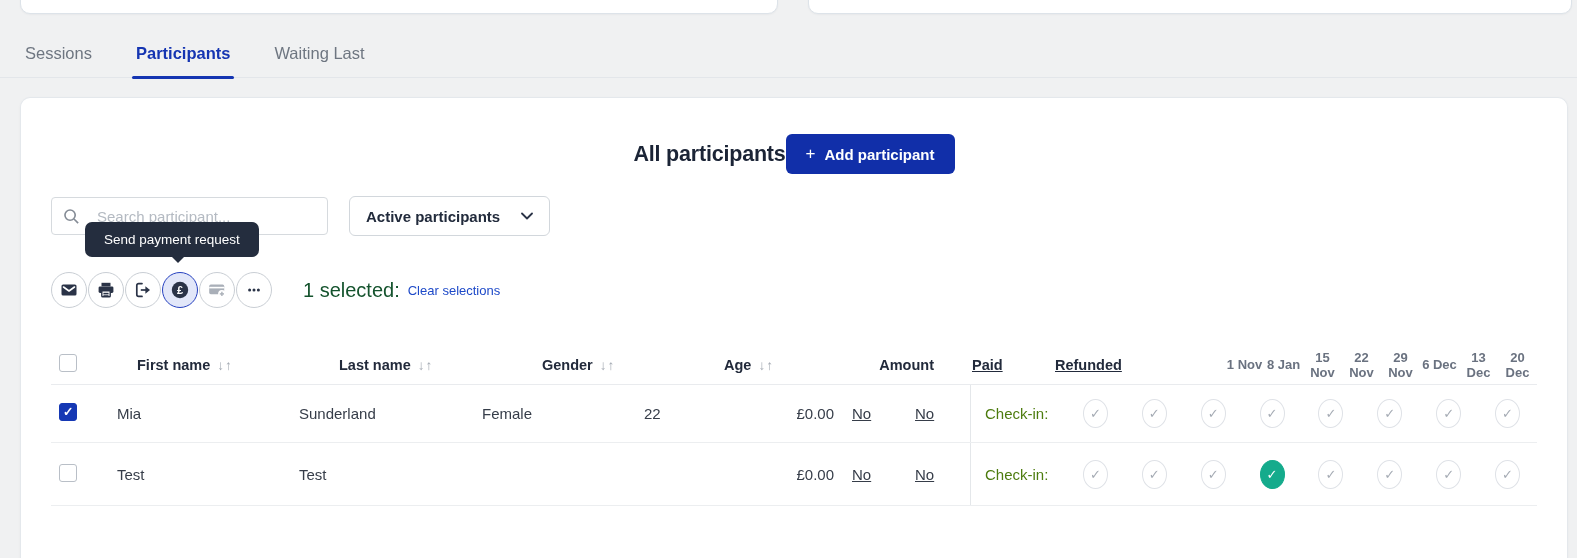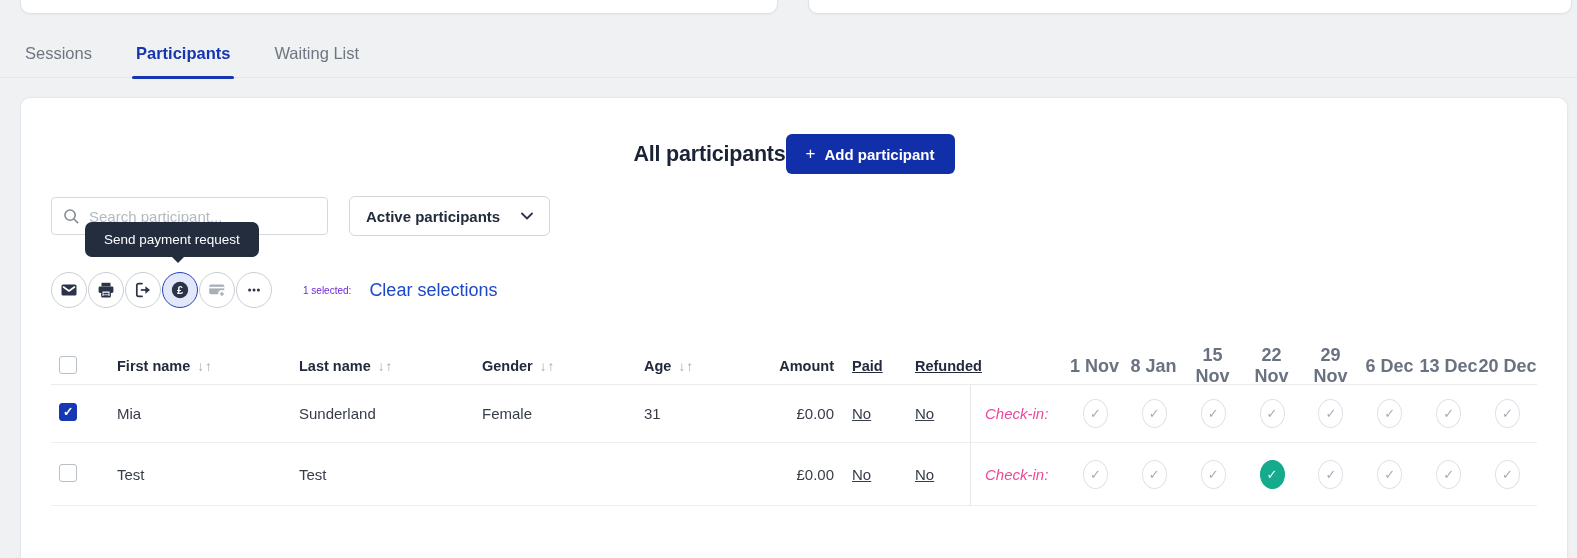--- a/index.html
+++ b/index.html
@@ -147,7 +147,7 @@
 
       <div class="tab active">Participants</div>
 
-      <div class="tab">Waiting List</div>
+      <div class="tab">Waiting Last</div>
     </div>
 </nav>
 

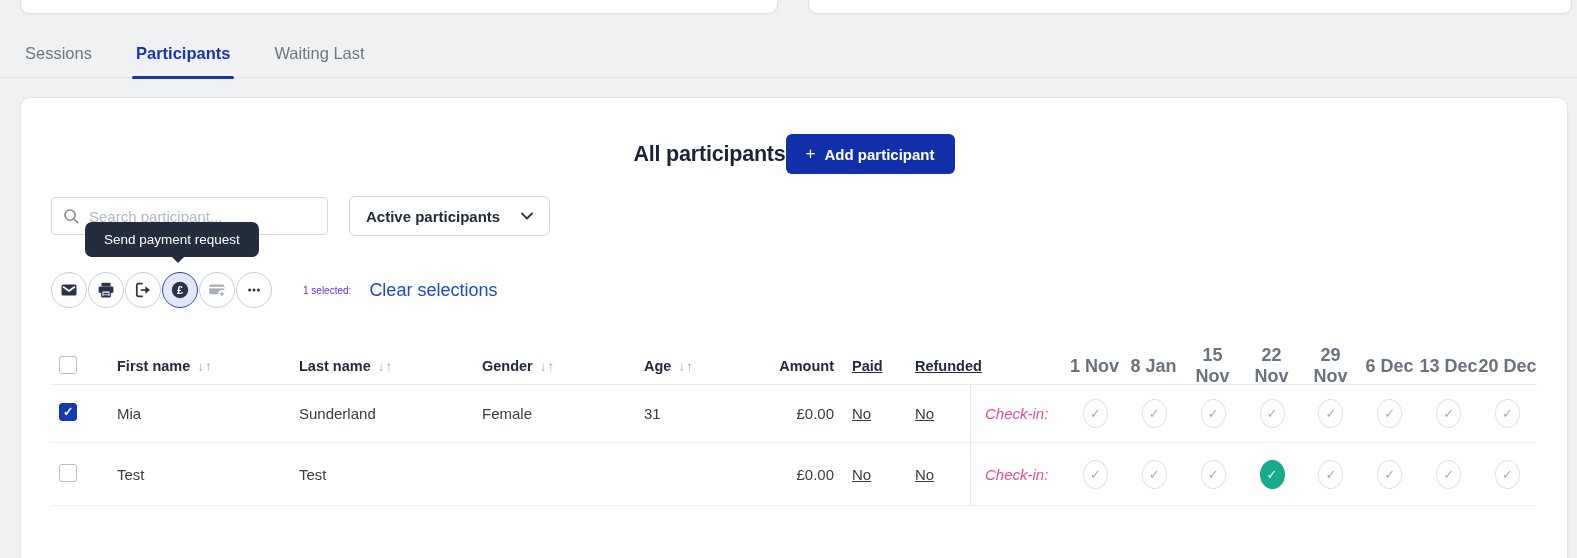--- a/index.html
+++ b/index.html
@@ -56,7 +56,7 @@
   .controls-row { margin-top:23px; display:flex; gap:21px; }
   .search-box {
     width:277px; height:38px; border:1px solid #d6dade; border-radius:4px;
-    display:flex; align-items:center; padding:0 10px; gap:8px; background:#fff;
+    display:flex; align-items:center; padding:0 10px; gap:16px; background:#fff;
   }
   .search-box input {
     border:none; outline:none; font-size:15px; width:100%;

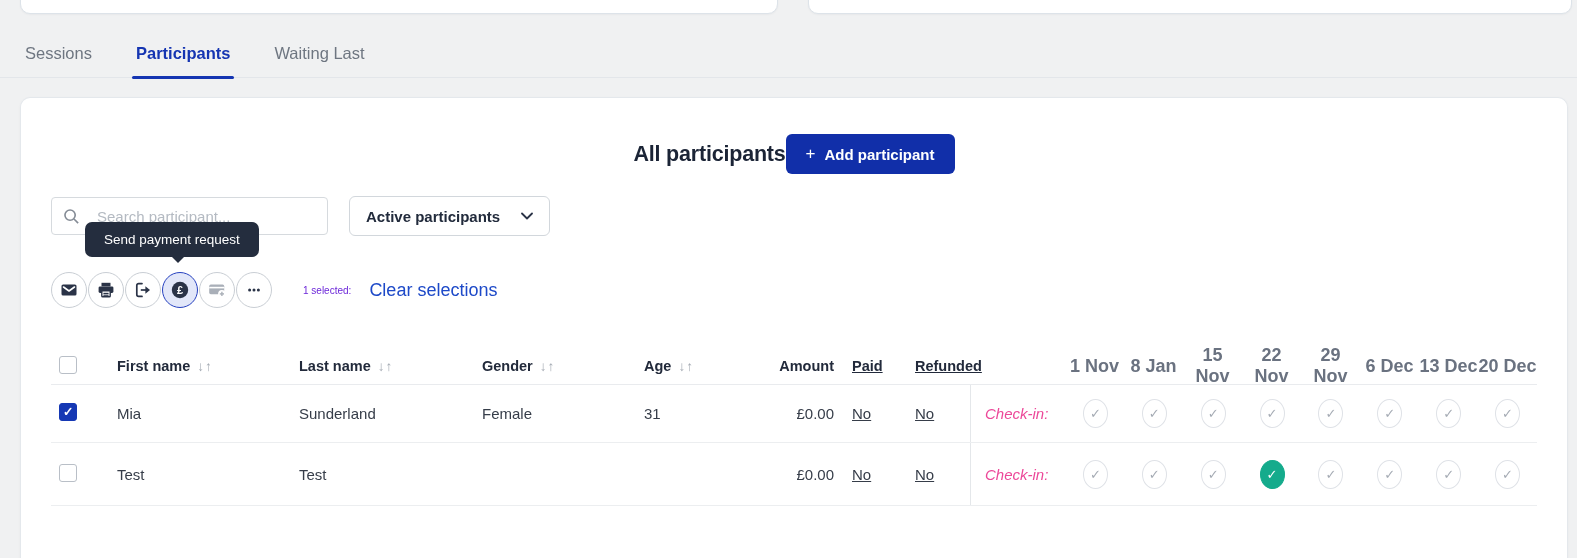--- a/index.html
+++ b/index.html
@@ -89,7 +89,7 @@
   }
   .icon-btn.active { border-color:#2742c0; background:#e2e7f9; }
   .icon-btn.disabled { color:#a9afb8; }
-  .selected-text { margin-left:30px; font-size:10px; color:#6d28d9; }
+  .selected-text { margin-left:30px; font-size:20px; color:#14532d; }
   .clear-link { margin-left:18px; font-size:18px; color:#1d49c8; text-decoration:none; cursor:pointer; }
 
   

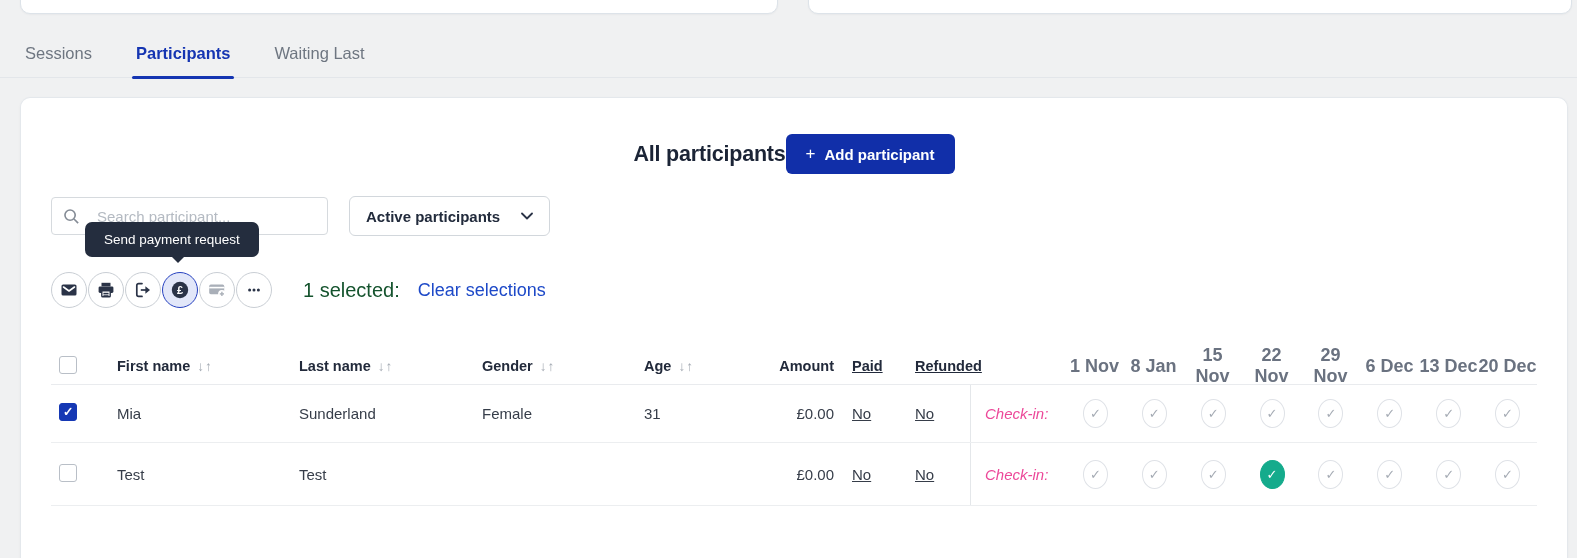--- a/index.html
+++ b/index.html
@@ -90,7 +90,7 @@
   .icon-btn.active { border-color:#2742c0; background:#e2e7f9; }
   .icon-btn.disabled { color:#a9afb8; }
   .selected-text { margin-left:30px; font-size:20px; color:#14532d; }
-  .clear-link { margin-left:18px; font-size:18px; color:#1d49c8; text-decoration:none; cursor:pointer; }
+  .clear-link { margin-left:8px; font-size:13px; color:#1d49c8; text-decoration:none; cursor:pointer; }
 
   
   .table { margin-top:37px; }

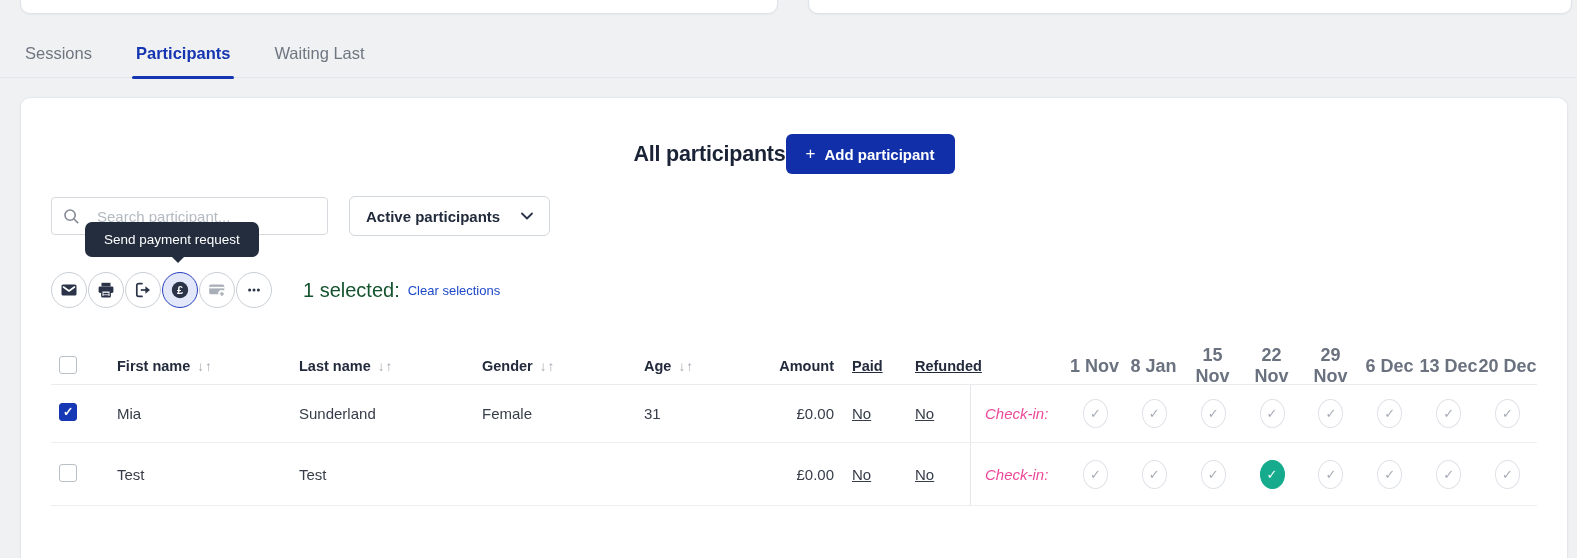--- a/index.html
+++ b/index.html
@@ -99,7 +99,7 @@
     grid-template-columns:66px 182px 183px 162px 110px 80px 63px 73px 1fr;
     align-items:center;
   }
-  .t-head { height:40px; border-bottom:1px solid #e9ebee; font-size:14.5px; font-weight:bold; color:#222a3b; }
+  .t-head { height:40px; border-bottom:1px solid #e9ebee; font-size:14.5px; font-weight:bold; color:#222a3b;gap:20px; }
   .t-body-row { height:58px; border-bottom:1px solid #eceef0; font-size:15px; color:#363d49; }
   .t-body-row:nth-of-type(2) { height:63px; }
   .cell-amount { text-align:right; }

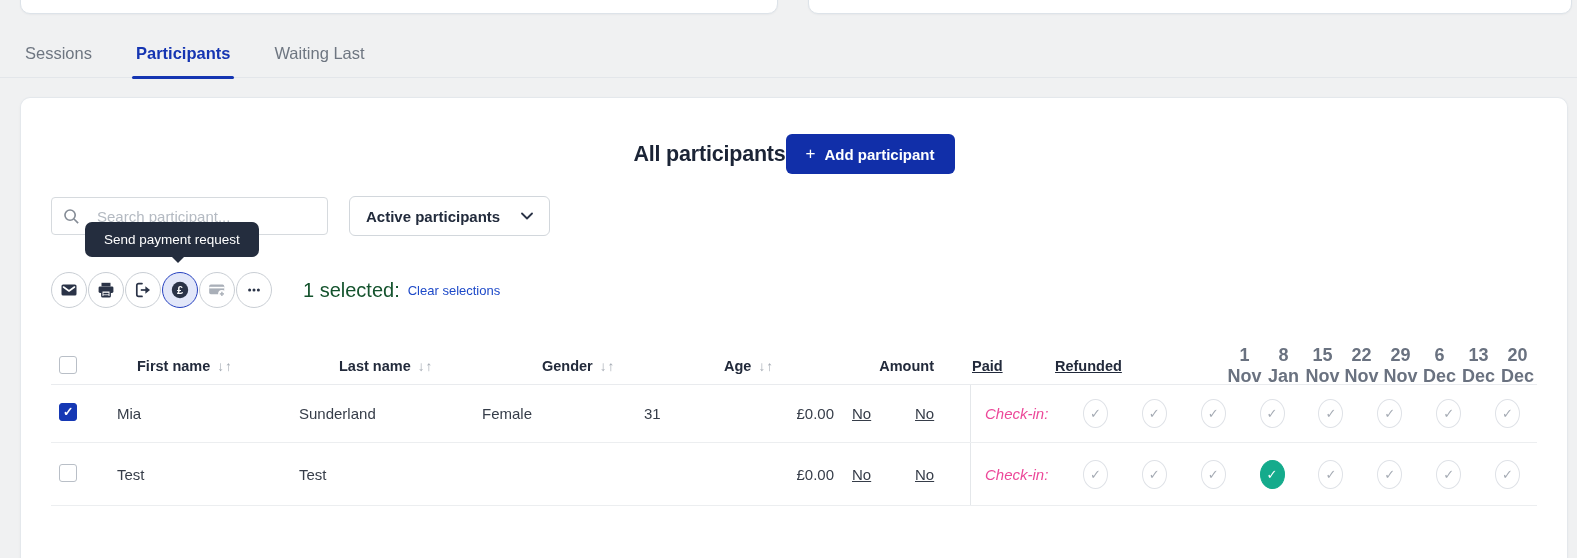--- a/index.html
+++ b/index.html
@@ -112,7 +112,7 @@
     grid-template-columns:95px repeat(8, 1fr); align-items:center; height:100%;
   }
   .t-body-row .checkin-sec { border-left:1px solid #e4e7ea; }
-  .date-h { text-align:center; color:#6a7280; font-weight:bold; font-size:18px; }
+  .date-h { text-align:center; color:#6a7280; font-weight:bold; font-size:13px; }
   .checkin-label { padding-left:14px; color:#ec4899; font-size:15px;font-style:italic; }
   .circle-wrap { display:flex; justify-content:center; }
   .circle {

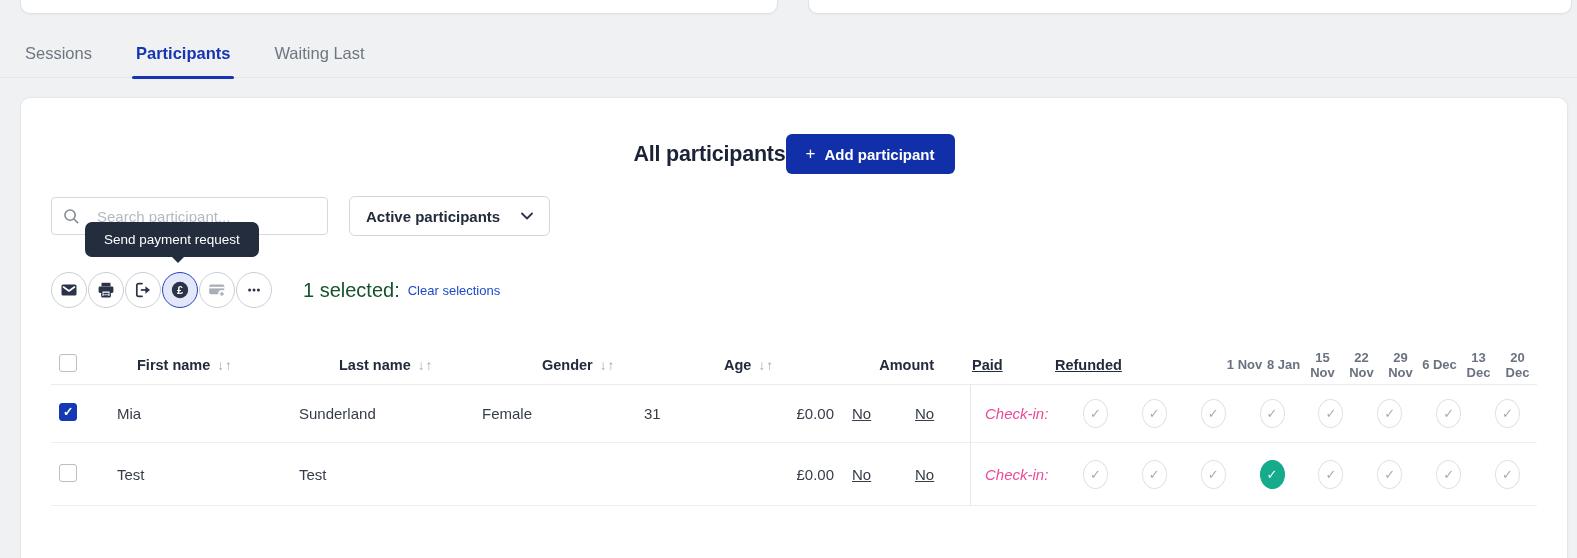--- a/index.html
+++ b/index.html
@@ -263,7 +263,7 @@
           <div>Mia</div>
           <div>Sunderland</div>
           <div>Female</div>
-          <div>31</div>
+          <div>22</div>
           <div class="cell-amount">£0.00</div>
           <div class="cell-paid">No</div>
           <div class="cell-refunded">No</div>

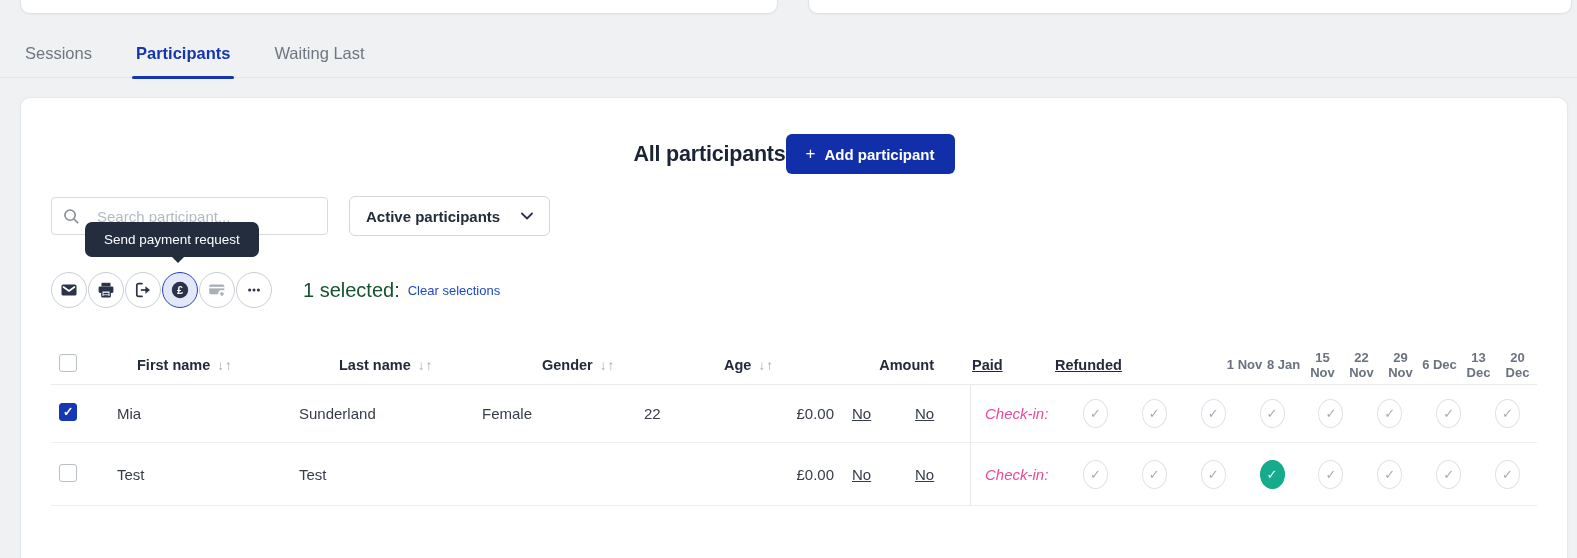--- a/index.html
+++ b/index.html
@@ -113,7 +113,7 @@
   }
   .t-body-row .checkin-sec { border-left:1px solid #e4e7ea; }
   .date-h { text-align:center; color:#6a7280; font-weight:bold; font-size:13px; }
-  .checkin-label { padding-left:14px; color:#ec4899; font-size:15px;font-style:italic; }
+  .checkin-label { padding-left:14px; color:#4d7c0f; font-size:15px; }
   .circle-wrap { display:flex; justify-content:center; }
   .circle {
     width:25px; height:29px; border-radius:50%; border:1px solid #dfe2e7;

